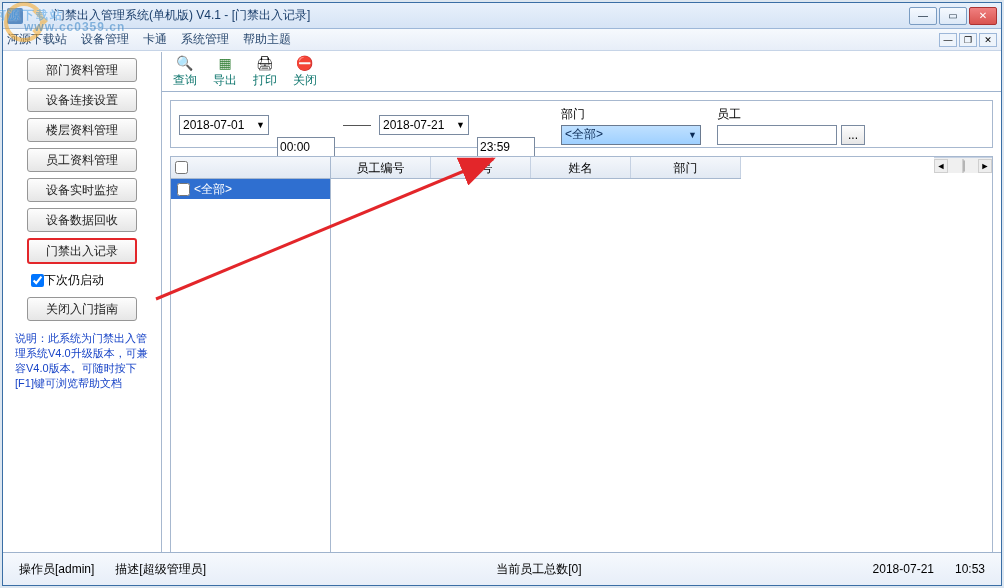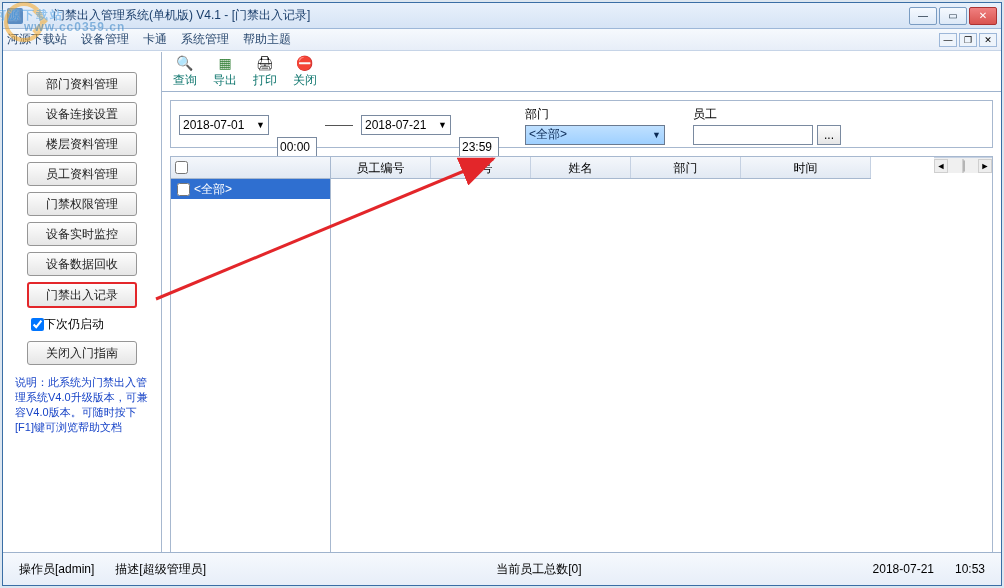--- a/index.html
+++ b/index.html
@@ -24,7 +24,7 @@
 .content { position:absolute; top:49px; left:0; right:0; bottom:22px; display:flex; }
 
 
-.sidebar { width:159px; background:#fff; border-right:1px solid #a7b8cf; padding:14px 10px; position:relative; }
+.sidebar { width:159px; background:#fff; border-right:1px solid #a7b8cf; padding:0 10px; position:relative; }
 .sidebtn { display:block; width:110px; height:24px; margin:6px auto; background: linear-gradient(#fdfdfd,#e6e6e6); border:1px solid #969696; border-radius:3px; text-align:center; line-height:22px; color:#222; font-size:12px; cursor:pointer; }
 .sidebtn.active { border:2px solid #e3262a; height:26px; line-height:22px; position:relative; z-index:3; }
 .checkrow { margin:8px 0 8px 18px; display:flex; align-items:center; }

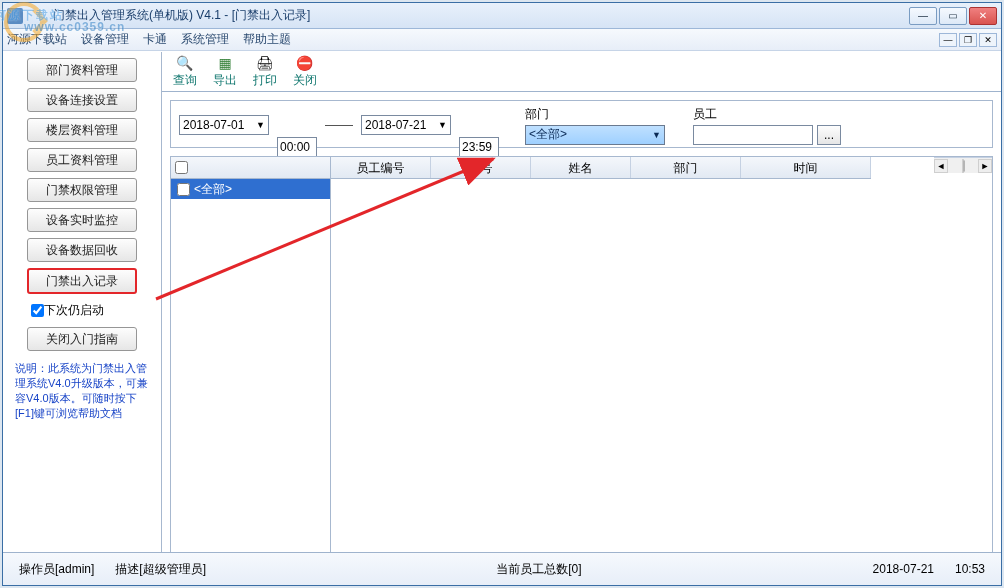--- a/index.html
+++ b/index.html
@@ -177,7 +177,7 @@
           </div>
         </div>
 
-        <div class="fld" style="margin-left:20px">
+        <div class="fld" style="margin-left:8px">
           <label>员工</label>
           <div style="display:flex; gap:4px">
             <div class="emp"></div>

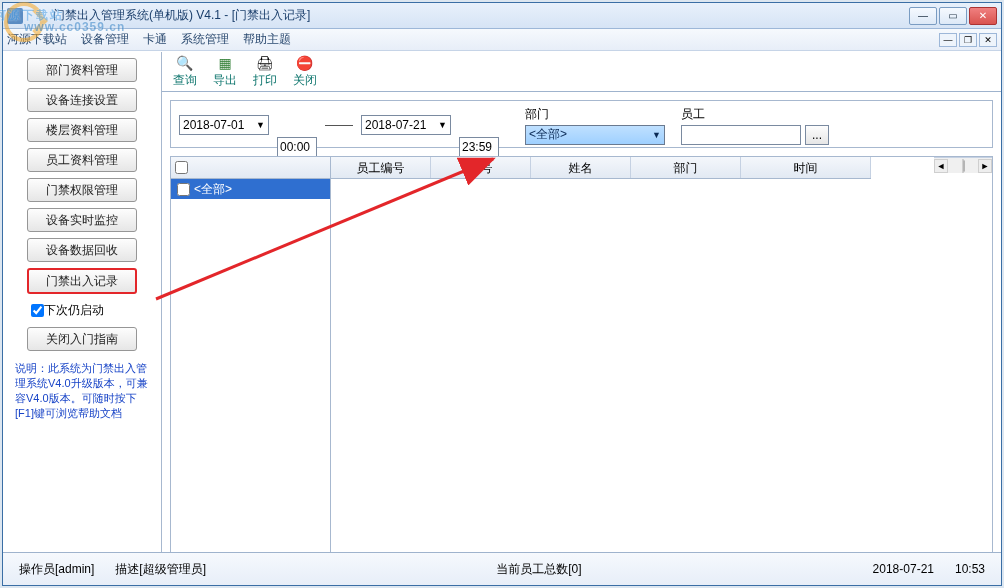--- a/index.html
+++ b/index.html
@@ -43,7 +43,7 @@
 .filterrow { height:48px; border:1px solid #a7b8cf; margin:8px; padding:6px 8px 4px 8px; display:flex; align-items:center; gap:8px; position:relative; background:#fff; }
 .datein { width:90px; height:20px; border:1px solid #7a8aa0; background:#fff; padding:0 3px; display:flex; align-items:center; justify-content:space-between; }
 .datein .dd { font-size:9px; }
-.timein { width:40px; height:20px; border:1px solid #7a8aa0; background:#fff; padding:0 2px; display:flex; align-items:center;margin-top:44px; }
+.timein { width:58px; height:20px; border:1px solid #7a8aa0; background:#fff; padding:0 2px; display:flex; align-items:center;margin-top:44px; }
 .dash { width:28px; border-top:1px solid #555; }
 .fld { display:flex; flex-direction:column; gap:2px; }
 .fld label { font-size:12px; }

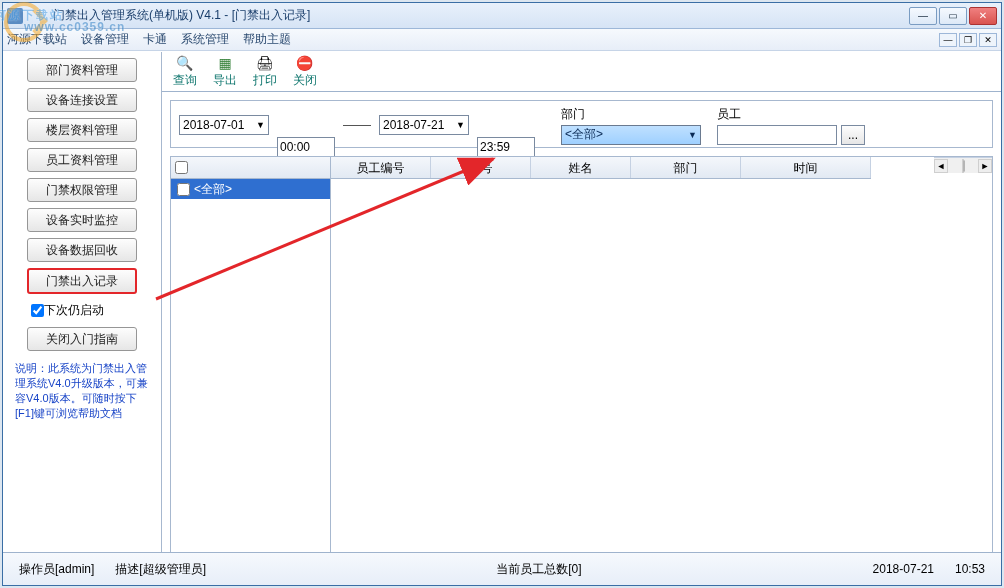--- a/index.html
+++ b/index.html
@@ -202,7 +202,6 @@
             <div style="width:100px">卡号</div>
             <div style="width:100px">姓名</div>
             <div style="width:110px">部门</div>
-            <div style="width:130px">时间</div>
           </div>
           <div class="gbody"></div>
           <div class="hscroll">

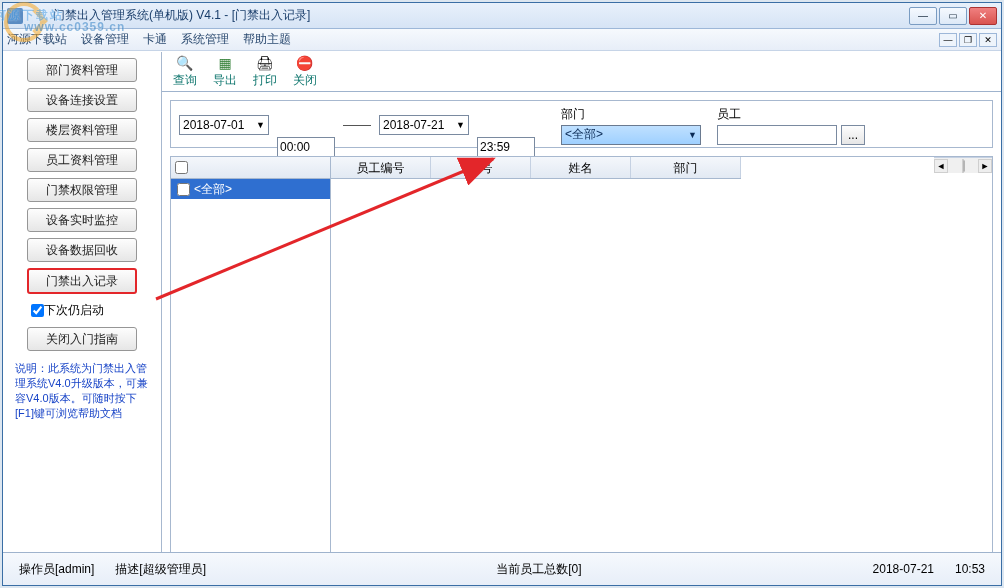--- a/index.html
+++ b/index.html
@@ -120,7 +120,6 @@
       <div class="sidebtn">设备连接设置</div>
       <div class="sidebtn">楼层资料管理</div>
       <div class="sidebtn">员工资料管理</div>
-      <div class="sidebtn">门禁权限管理</div>
       <div class="sidebtn">设备实时监控</div>
       <div class="sidebtn">设备数据回收</div>
       <div class="sidebtn active">门禁出入记录</div>

